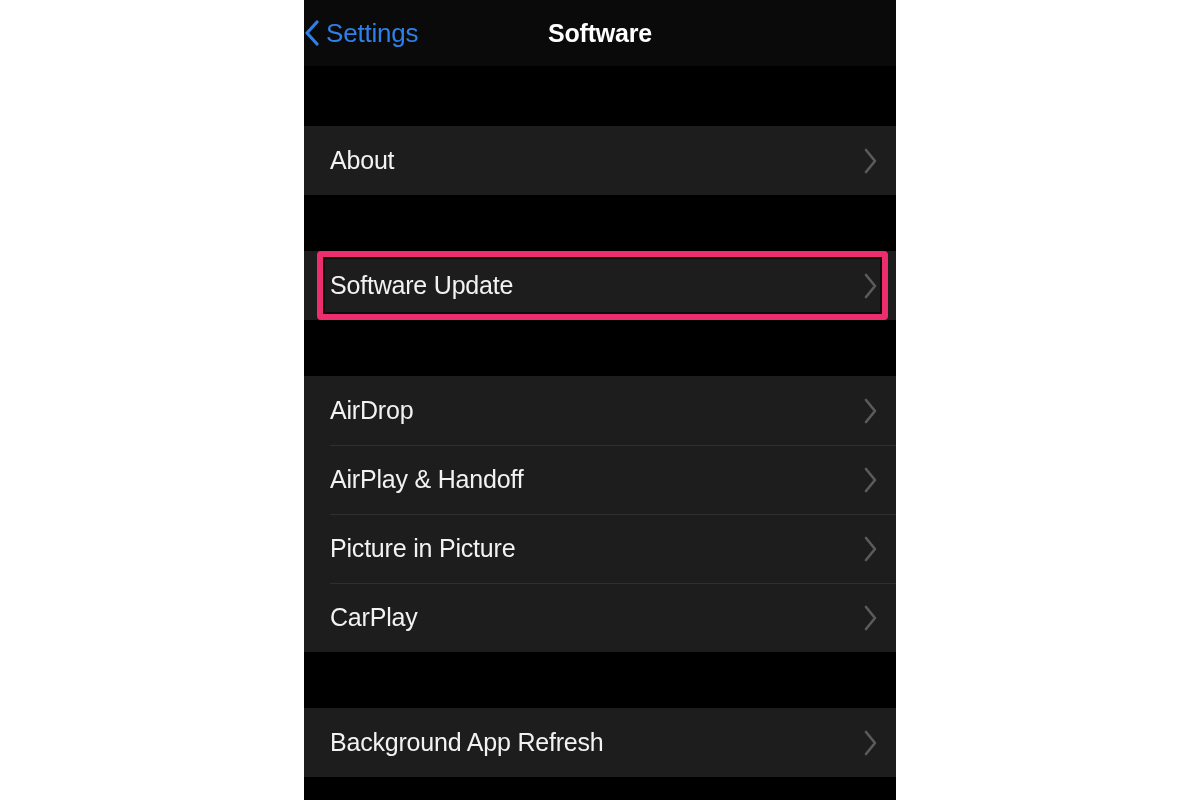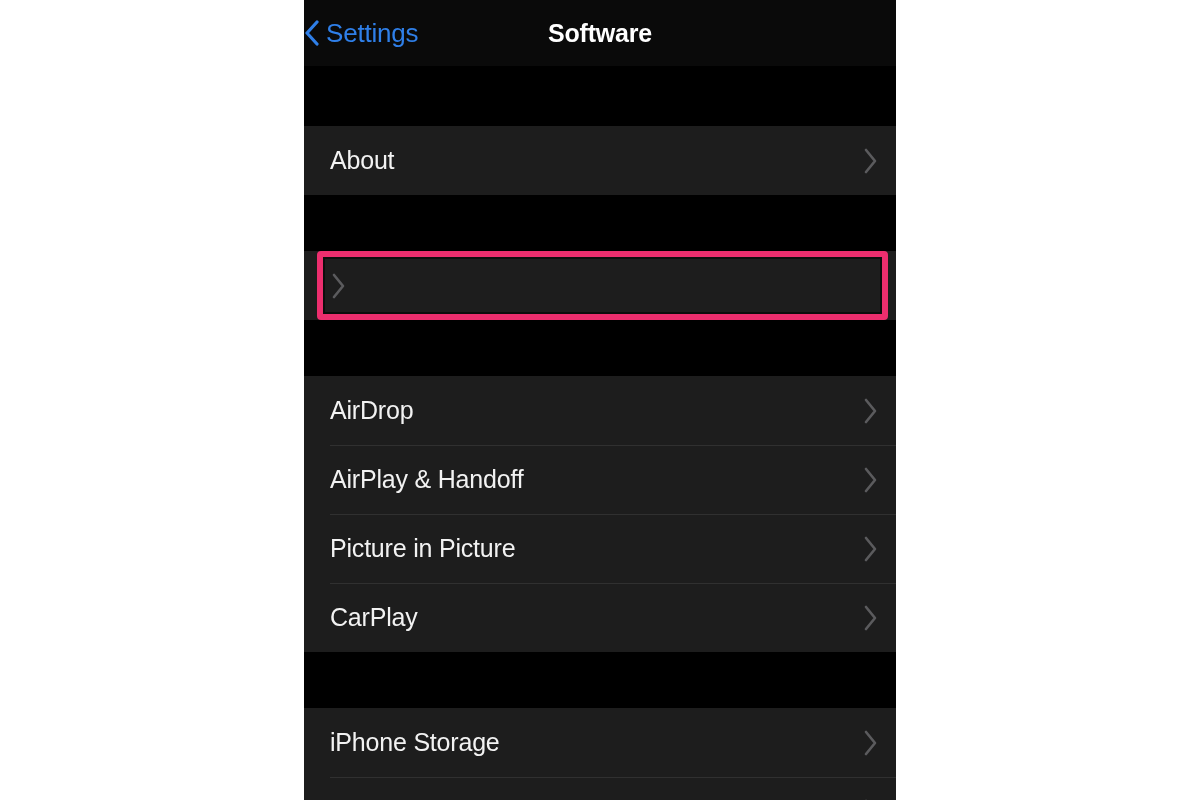--- a/index.html
+++ b/index.html
@@ -179,6 +179,7 @@
       <div class="gap" style="height: 56px;"></div>
       <div class="group group-highlight">
         <div class="row" style="height: 69px;">
+          <span class="row-label">Software Update</span>
           <span class="row-chevron">
             <svg viewBox="0 0 16 28" width="16" height="28" aria-hidden="true">
               <path d="M4 3 L13 14 L4 25" fill="none" stroke="#8e8e93" stroke-width="2.6" stroke-linecap="round" stroke-linejoin="round"></path>

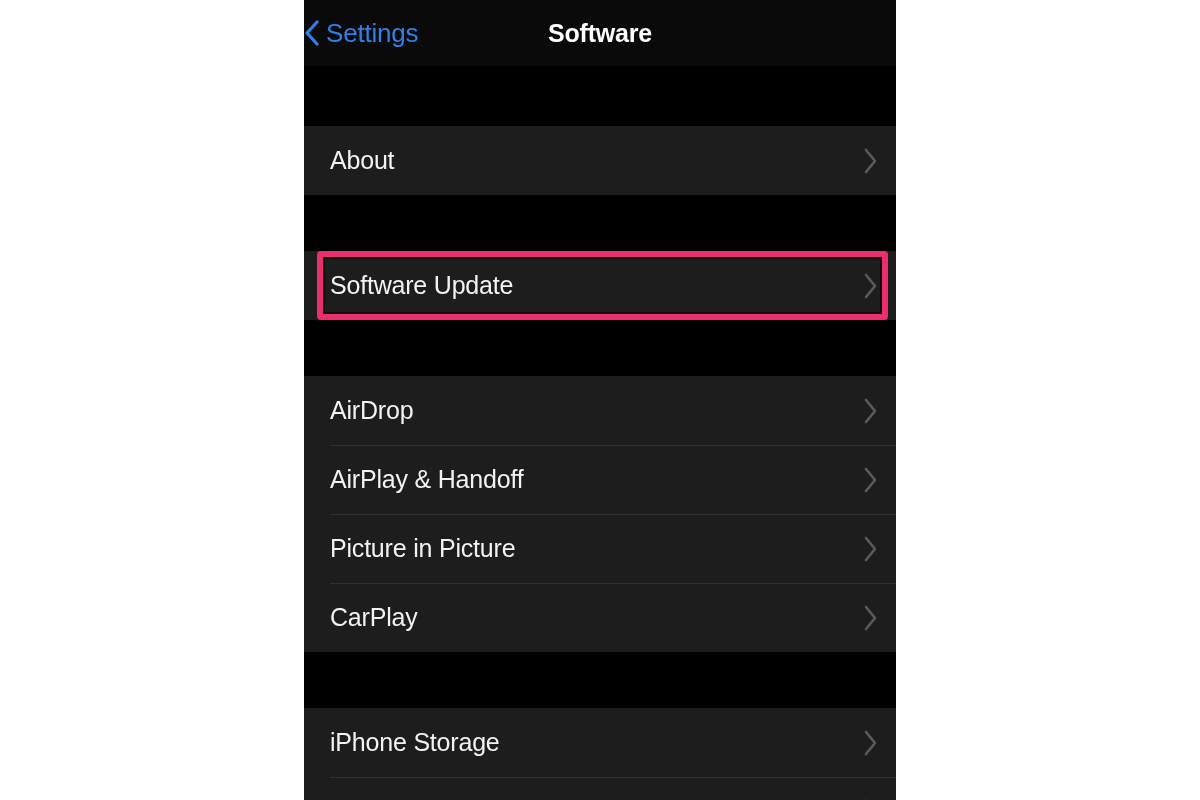--- a/index.html
+++ b/index.html
@@ -226,14 +226,6 @@
       <div class="gap" style="height: 56px;"></div>
       <div class="group">
         <div class="row" style="height: 69px;">
-          <span class="row-label">iPhone Storage</span>
-          <span class="row-chevron">
-            <svg viewBox="0 0 16 28" width="16" height="28" aria-hidden="true">
-              <path d="M4 3 L13 14 L4 25" fill="none" stroke="#8e8e93" stroke-width="2.6" stroke-linecap="round" stroke-linejoin="round"></path>
-            </svg>
-          </span>
-        </div>
-        <div class="row" style="height: 69px;">
           <span class="row-label">Background App Refresh</span>
           <span class="row-chevron">
             <svg viewBox="0 0 16 28" width="16" height="28" aria-hidden="true">

